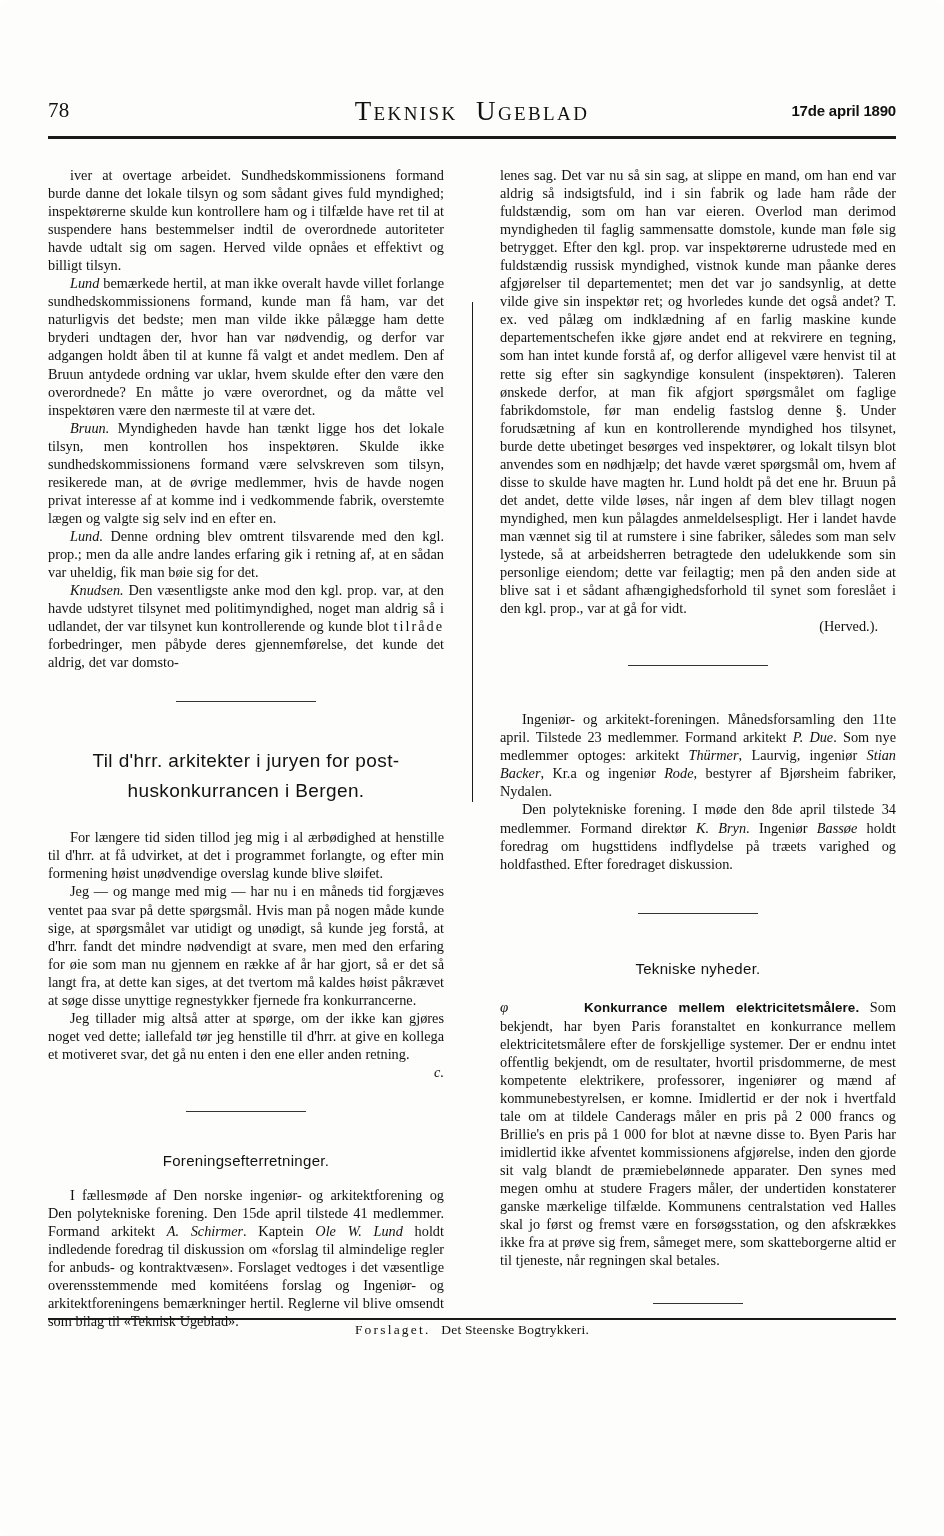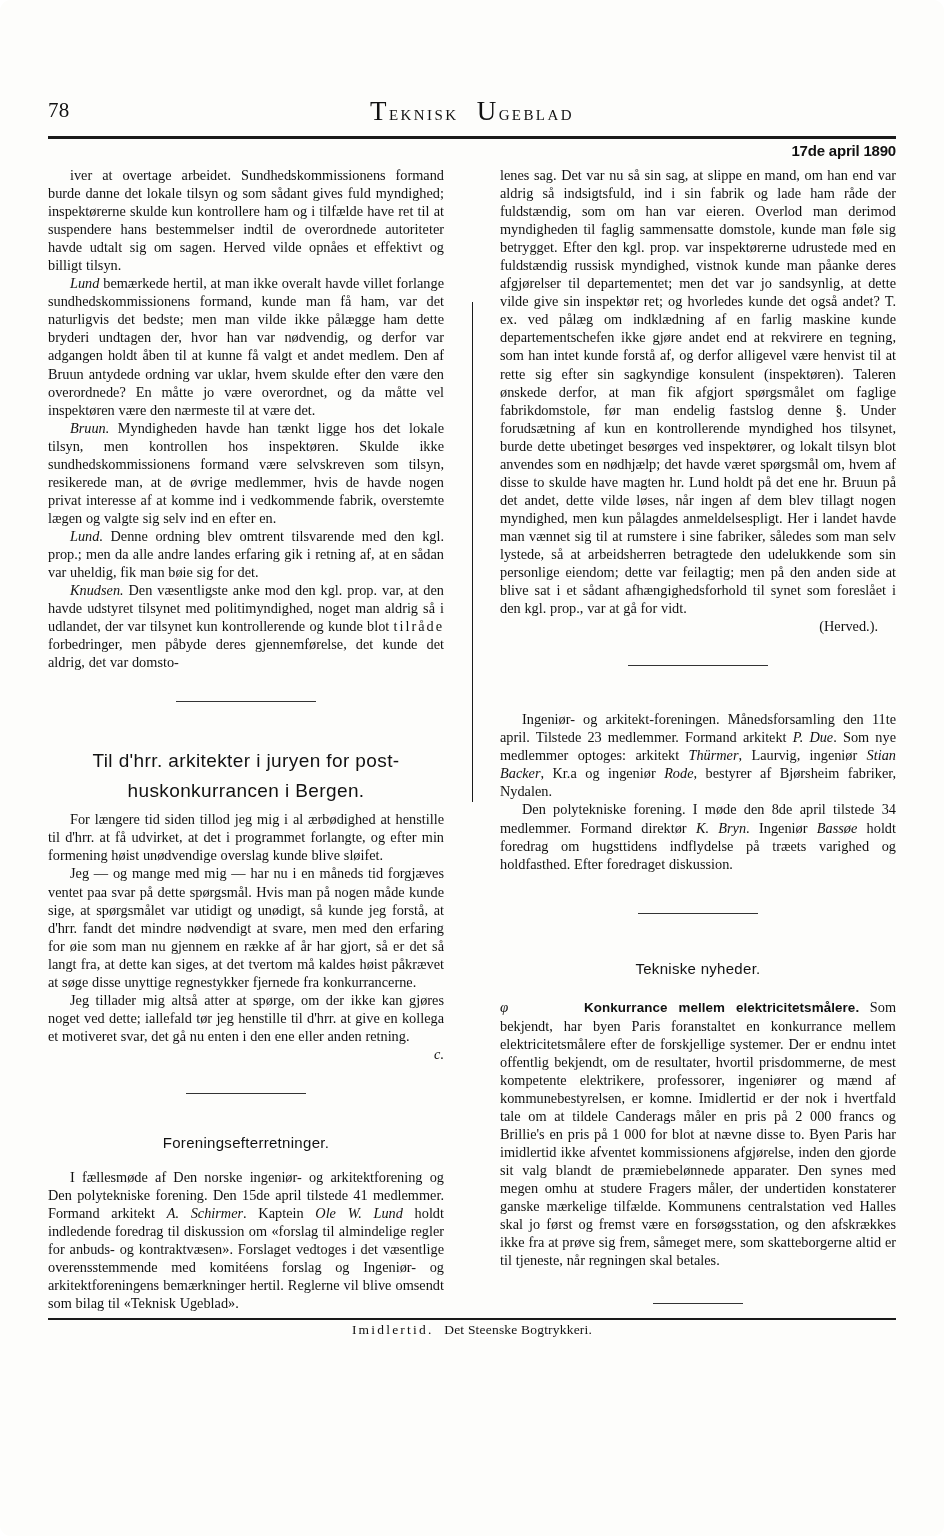--- a/index.html
+++ b/index.html
@@ -52,7 +52,7 @@
     white-space: nowrap;
   }
   .journal-title .sc {
-    font-size: 15px;
+    font-size: 19px;
     letter-spacing: 2.4px;
   }
   .issue-date {

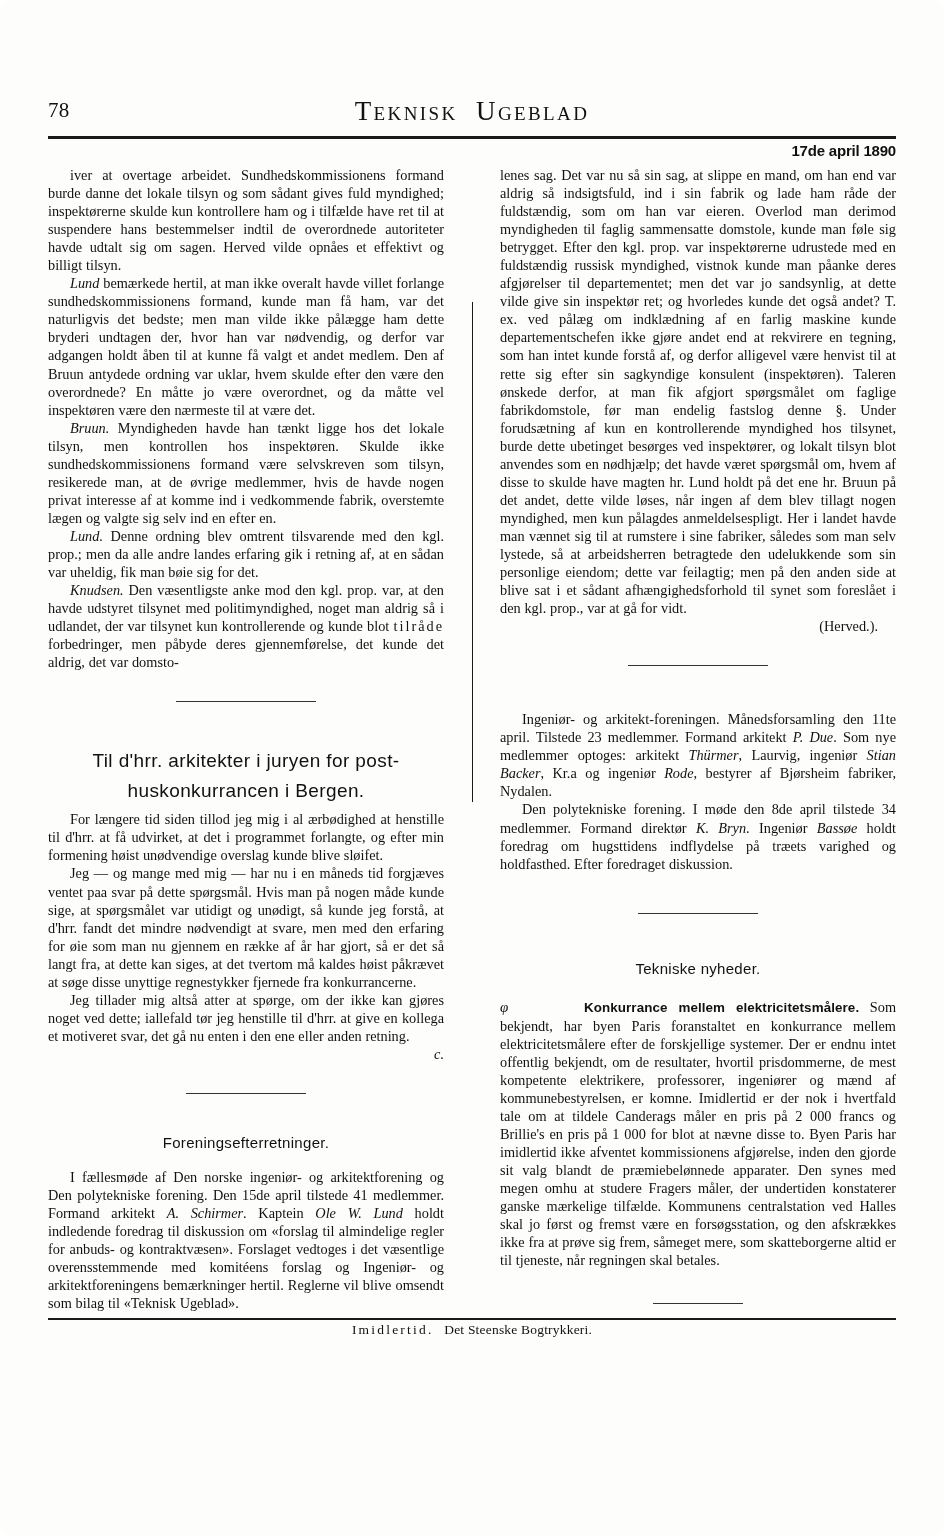--- a/index.html
+++ b/index.html
@@ -64,7 +64,6 @@
     font-weight: bold;
     letter-spacing: -0.2px;
     white-space: nowrap;
-    margin-top: 40px;
   }
   .masthead-rule {
     position: absolute;

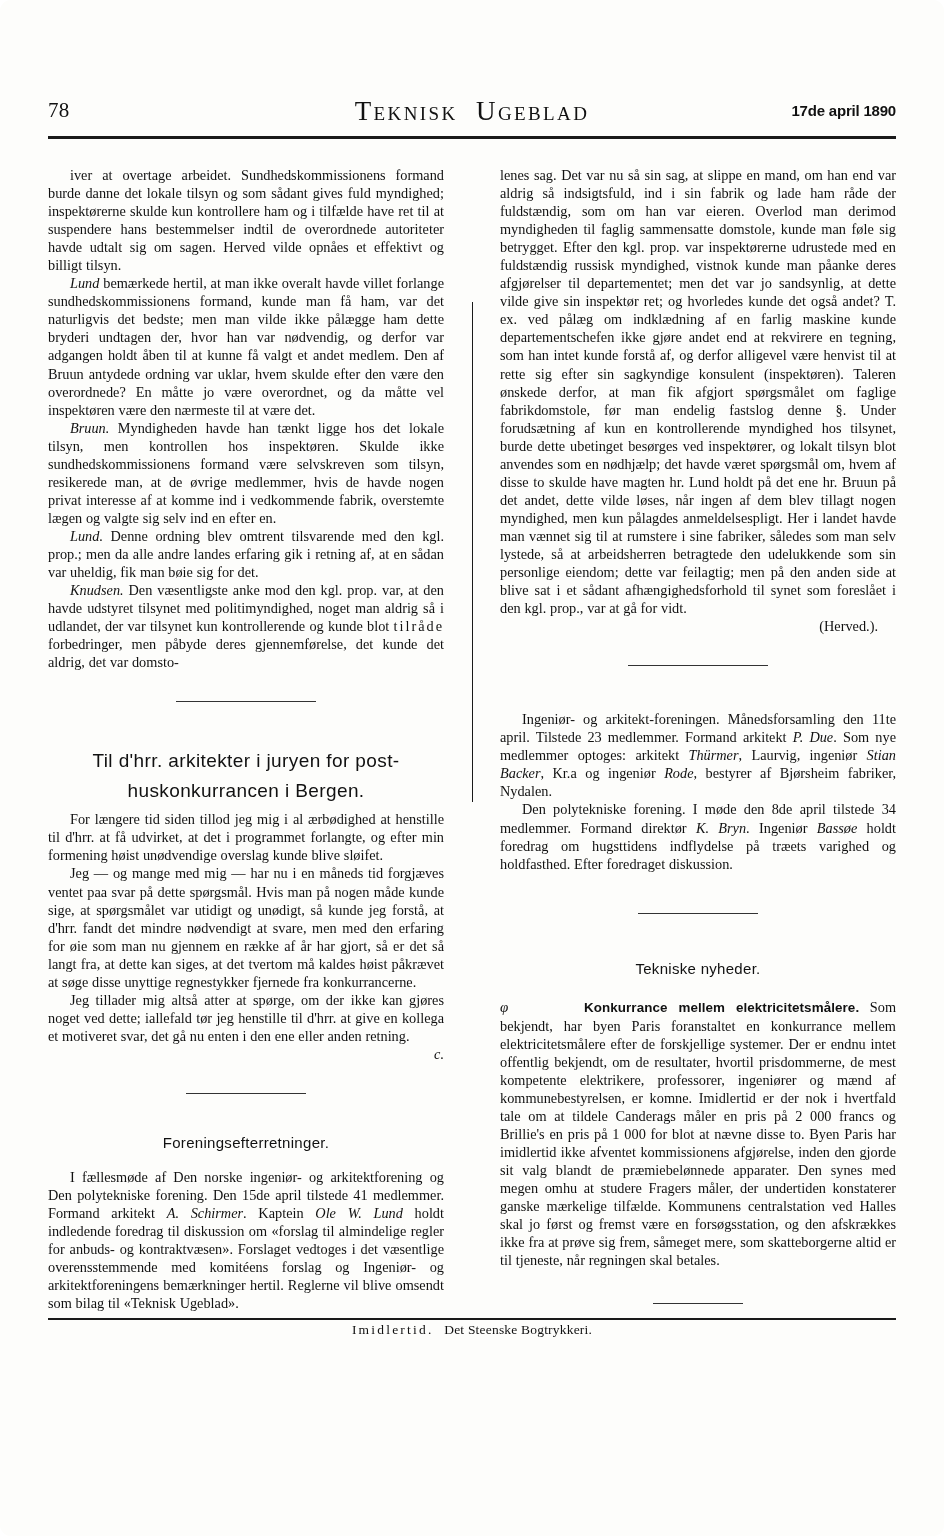--- a/index.html
+++ b/index.html
@@ -221,7 +221,7 @@
 
       <h1 class="article-title"><span>Til d'hrr. arkitekter i juryen for post-</span><br><span>huskonkurrancen i Bergen.</span></h1>
 
-      <p class="body" style="margin-top:4px;">For længere tid siden tillod jeg mig i al ærbødighed at henstille til d'hrr. at få udvirket, at det i programmet forlangte, og efter min formening høist unødvendige overslag kunde blive sløifet.</p>
+      <p class="body" style="margin-top:22px;">For længere tid siden tillod jeg mig i al ærbødighed at henstille til d'hrr. at få udvirket, at det i programmet forlangte, og efter min formening høist unødvendige overslag kunde blive sløifet.</p>
       <p class="body">Jeg — og mange med mig — har nu i en måneds tid forgjæves ventet paa svar på dette spørgsmål. Hvis man på nogen måde kunde sige, at spørgsmålet var utidigt og unødigt, så kunde jeg forstå, at d'hrr. fandt det mindre nødvendigt at svare, men med den erfaring for øie som man nu gjennem en række af år har gjort, så er det så langt fra, at dette kan siges, at det tvertom må kaldes høist påkrævet at søge disse unyttige regnestykker fjernede fra konkurrancerne.</p>
       <p class="body">Jeg tillader mig altså atter at spørge, om der ikke kan gjøres noget ved dette; iallefald tør jeg henstille til d'hrr. at give en kollega et motiveret svar, det gå nu enten i den ene eller anden retning.</p>
       <p class="signature">c.</p>

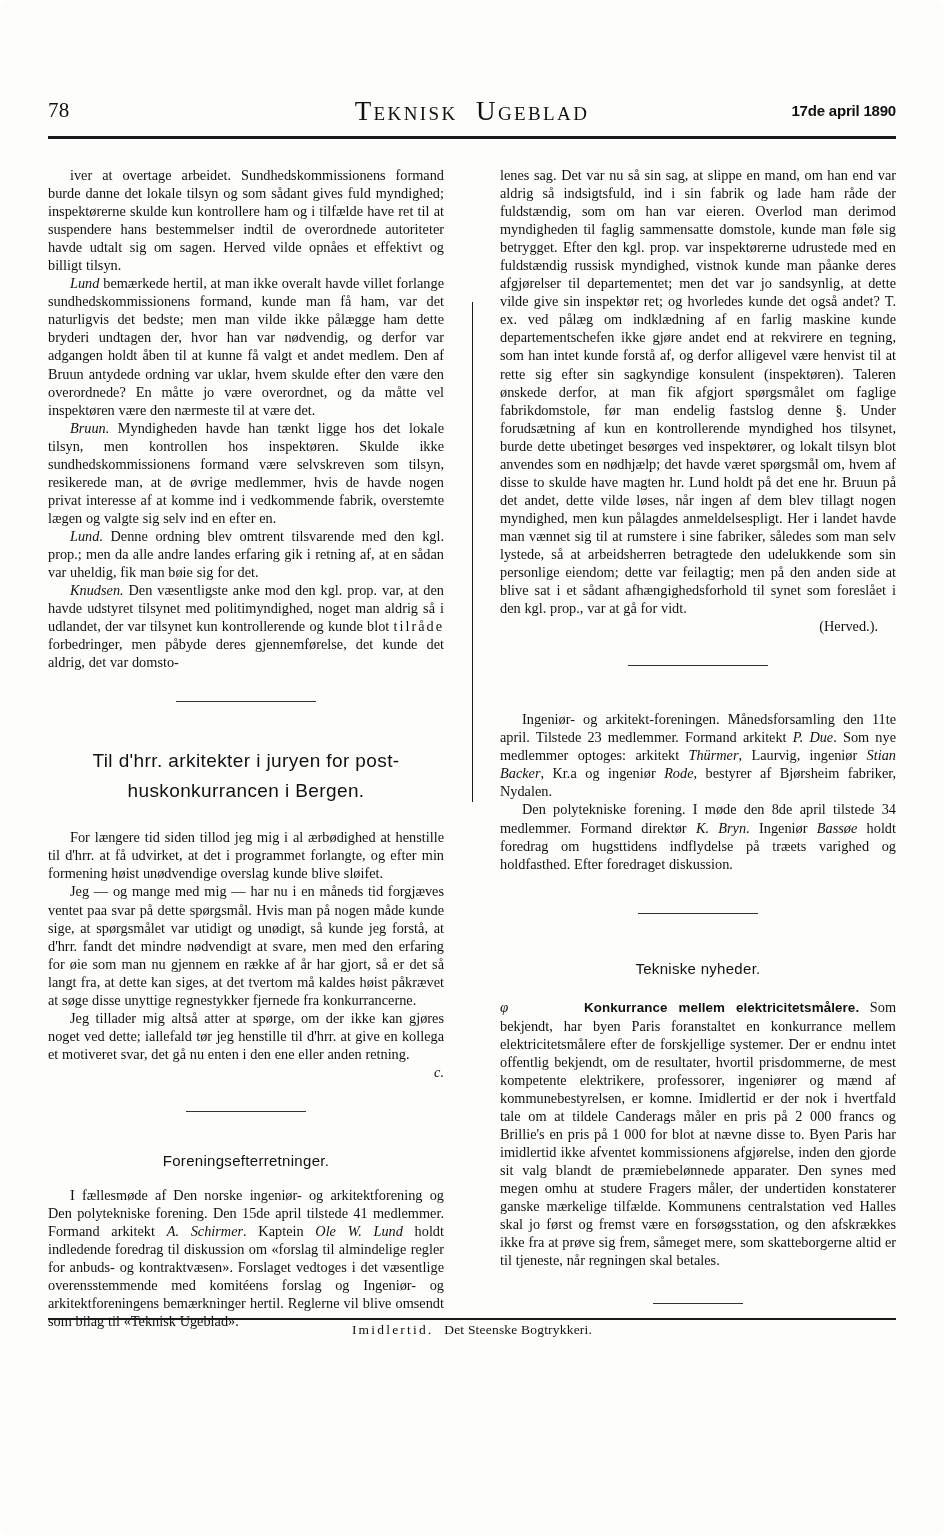--- a/index.html
+++ b/index.html
@@ -257,7 +257,7 @@
   </div>
 
   <div class="imprint-rule"></div>
-  <div class="imprint"><span class="place">Imidlertid.</span>&nbsp;&nbsp;&nbsp;<span>Det Steenske Bogtrykkeri.</span></div>
+  <div class="imprint"><span class="place">Forslaget.</span>&nbsp;&nbsp;&nbsp;<span>Det Steenske Bogtrykkeri.</span></div>
 
 </div>
 

